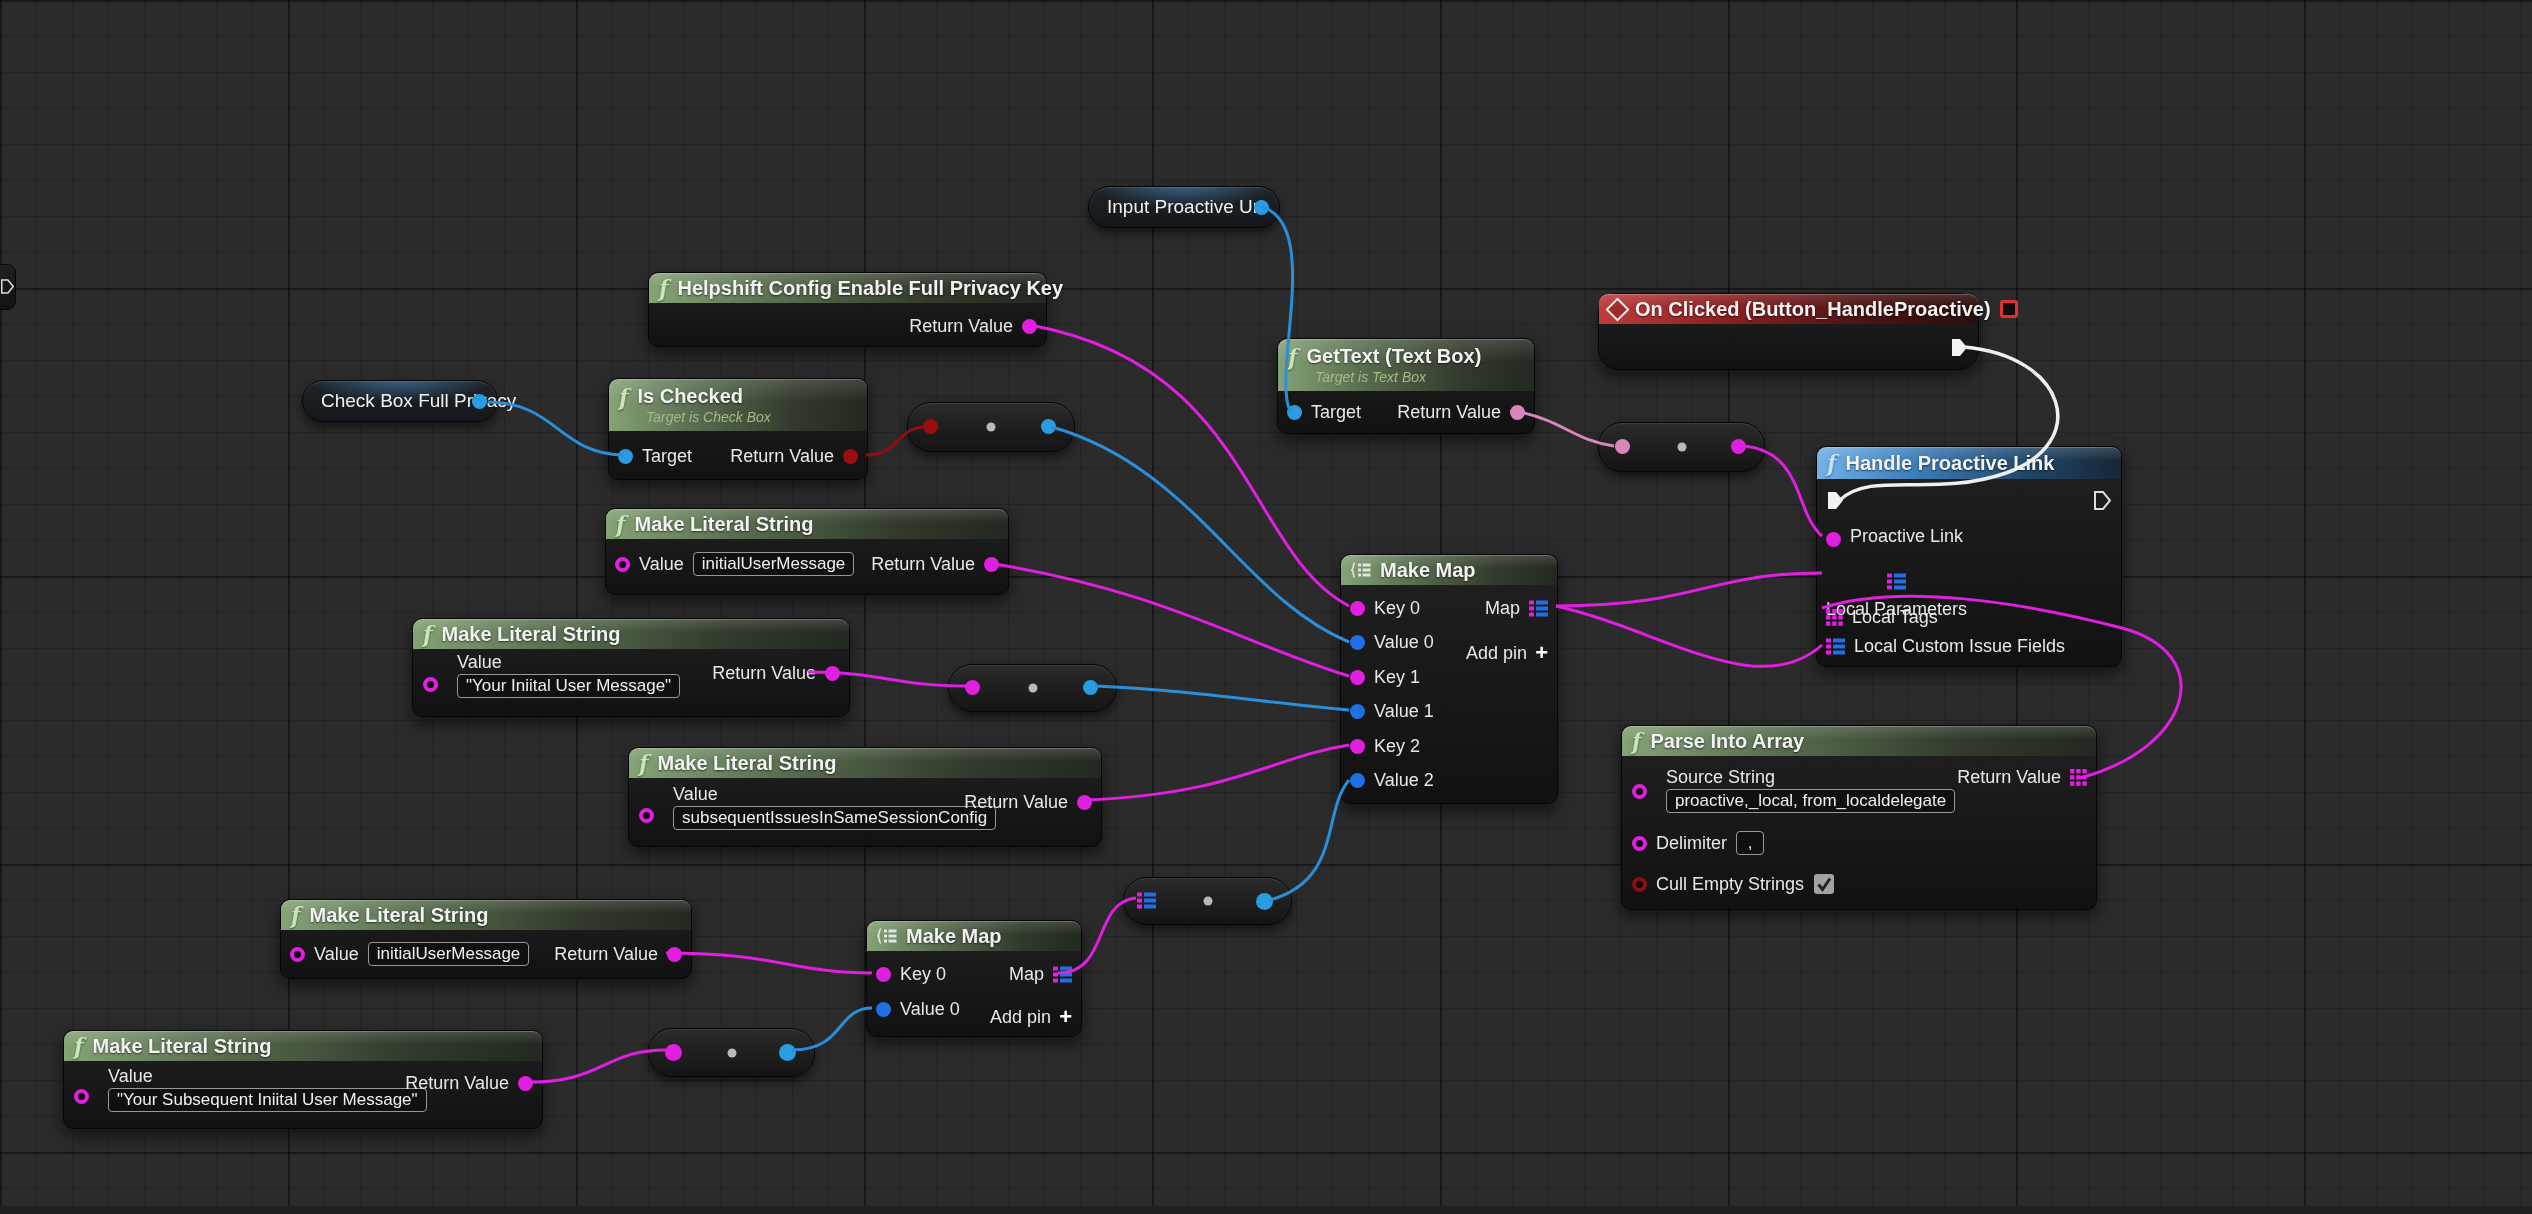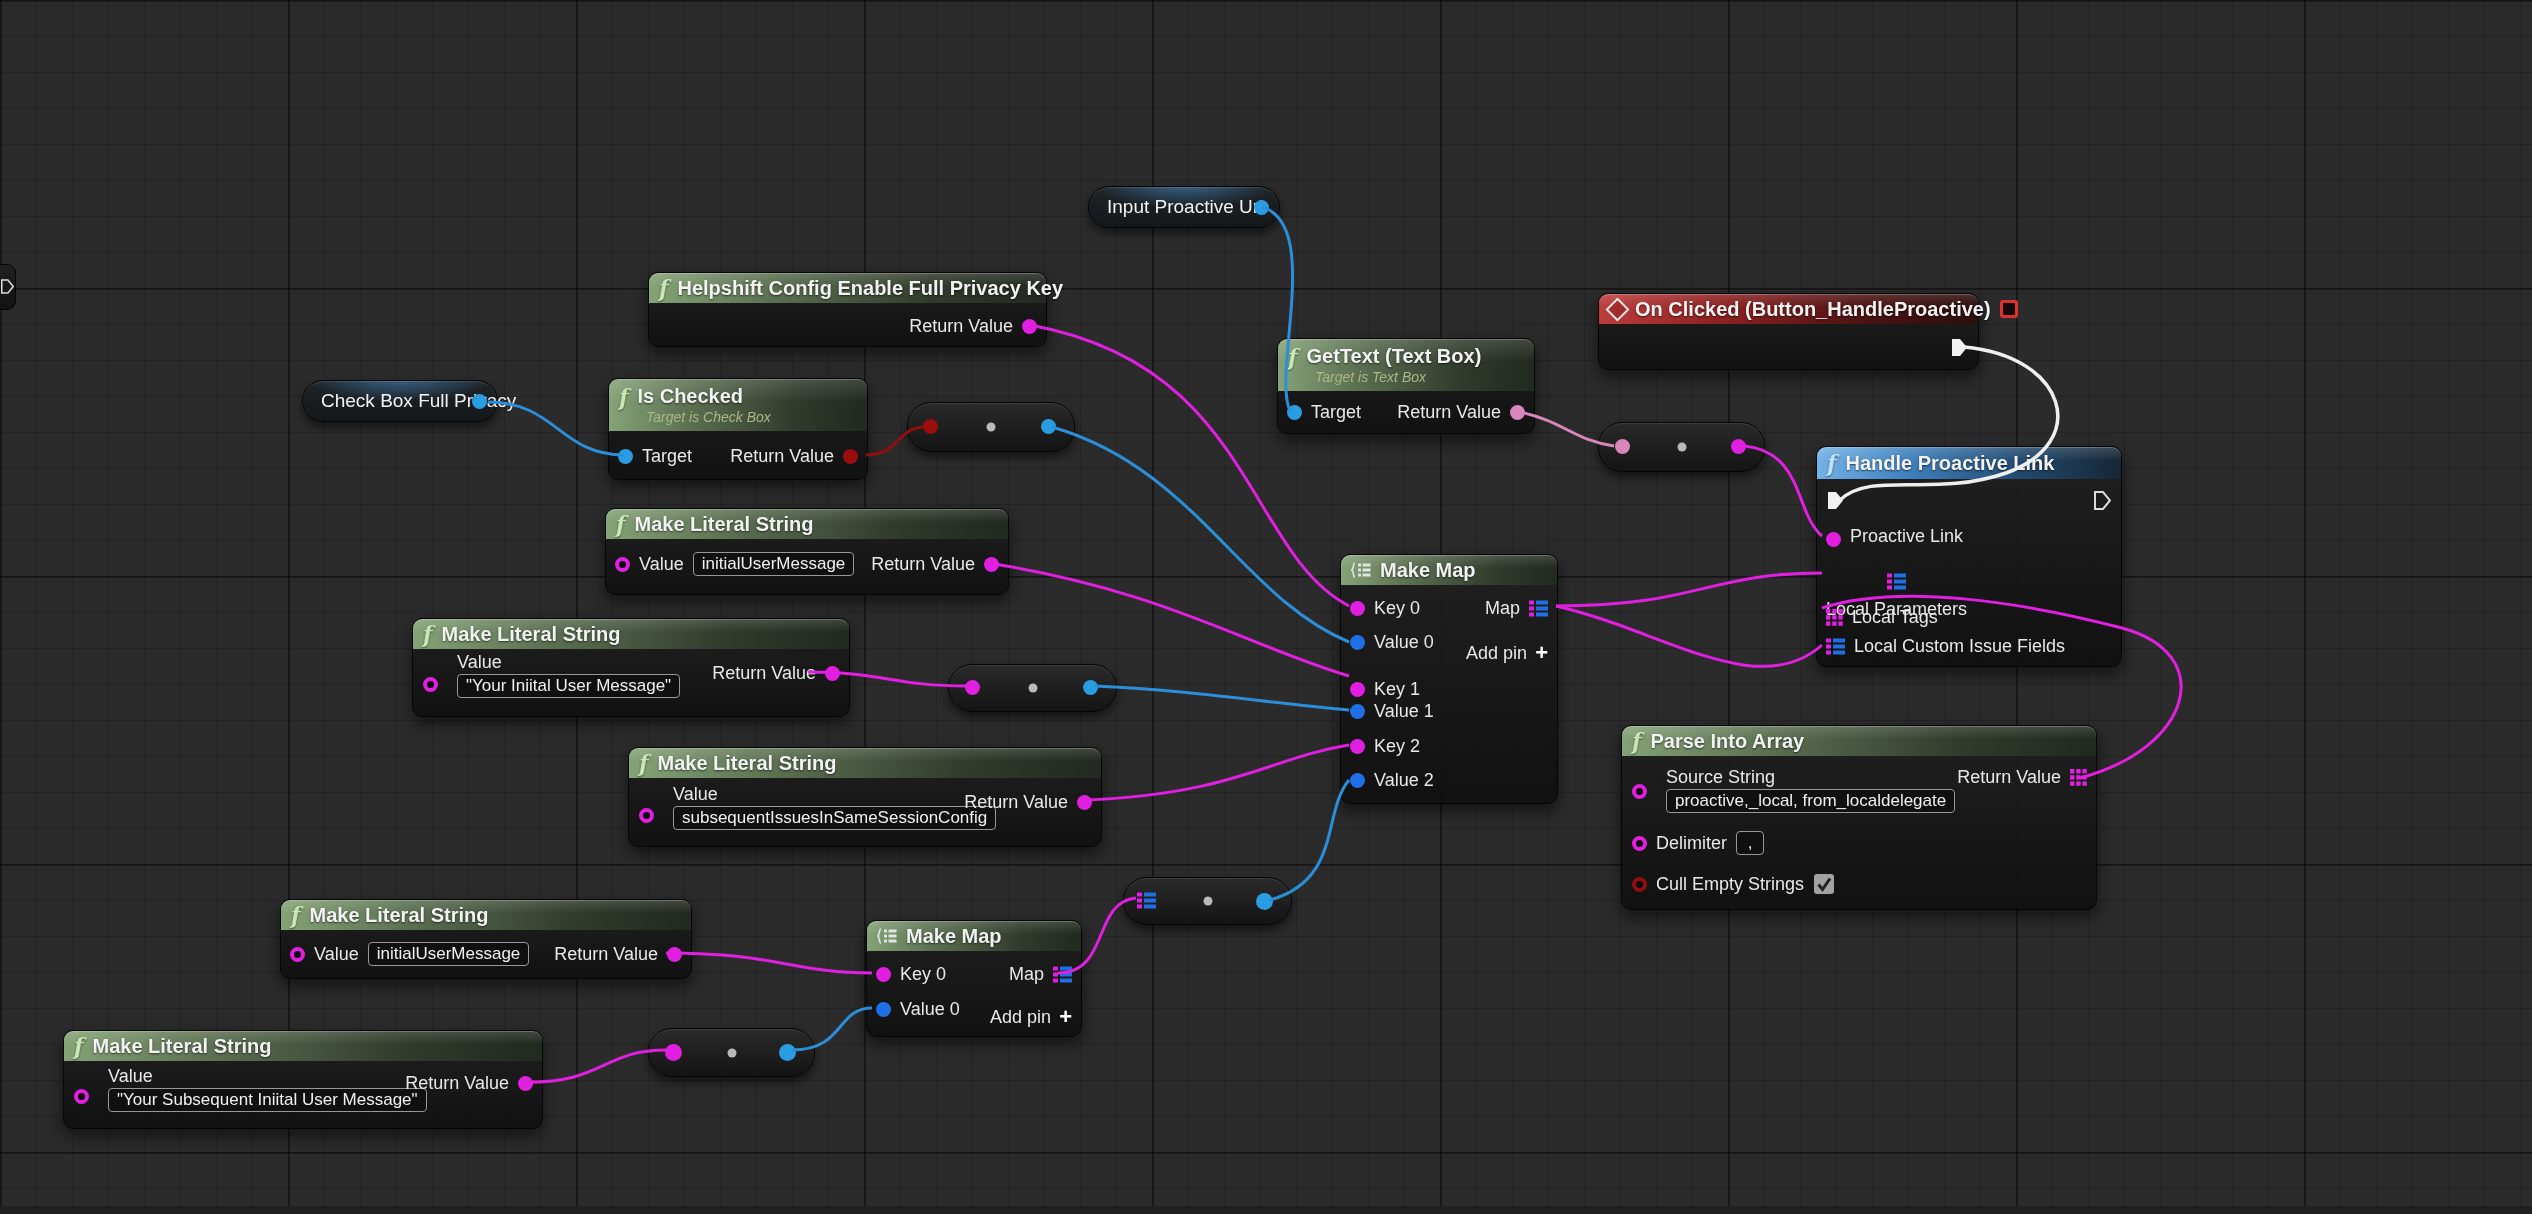--- a/index.html
+++ b/index.html
@@ -106,7 +106,7 @@
     </div>
   </div>
 
-  <div class="node" style="left:1598px;top:293px;width:379px;height:75px;">
+  <div class="node" style="left:1598px;top:293px;width:379px;height:75px;border-radius:20px;">
     <div class="hdr hdr-red">
       <span class="icon" style="width:13px;height:13px;border:2px solid #f0eaea;transform:rotate(45deg);background:rgba(120,20,20,0.35);"></span>
       <span class="title">On Clicked (Button_HandleProactive)</span>

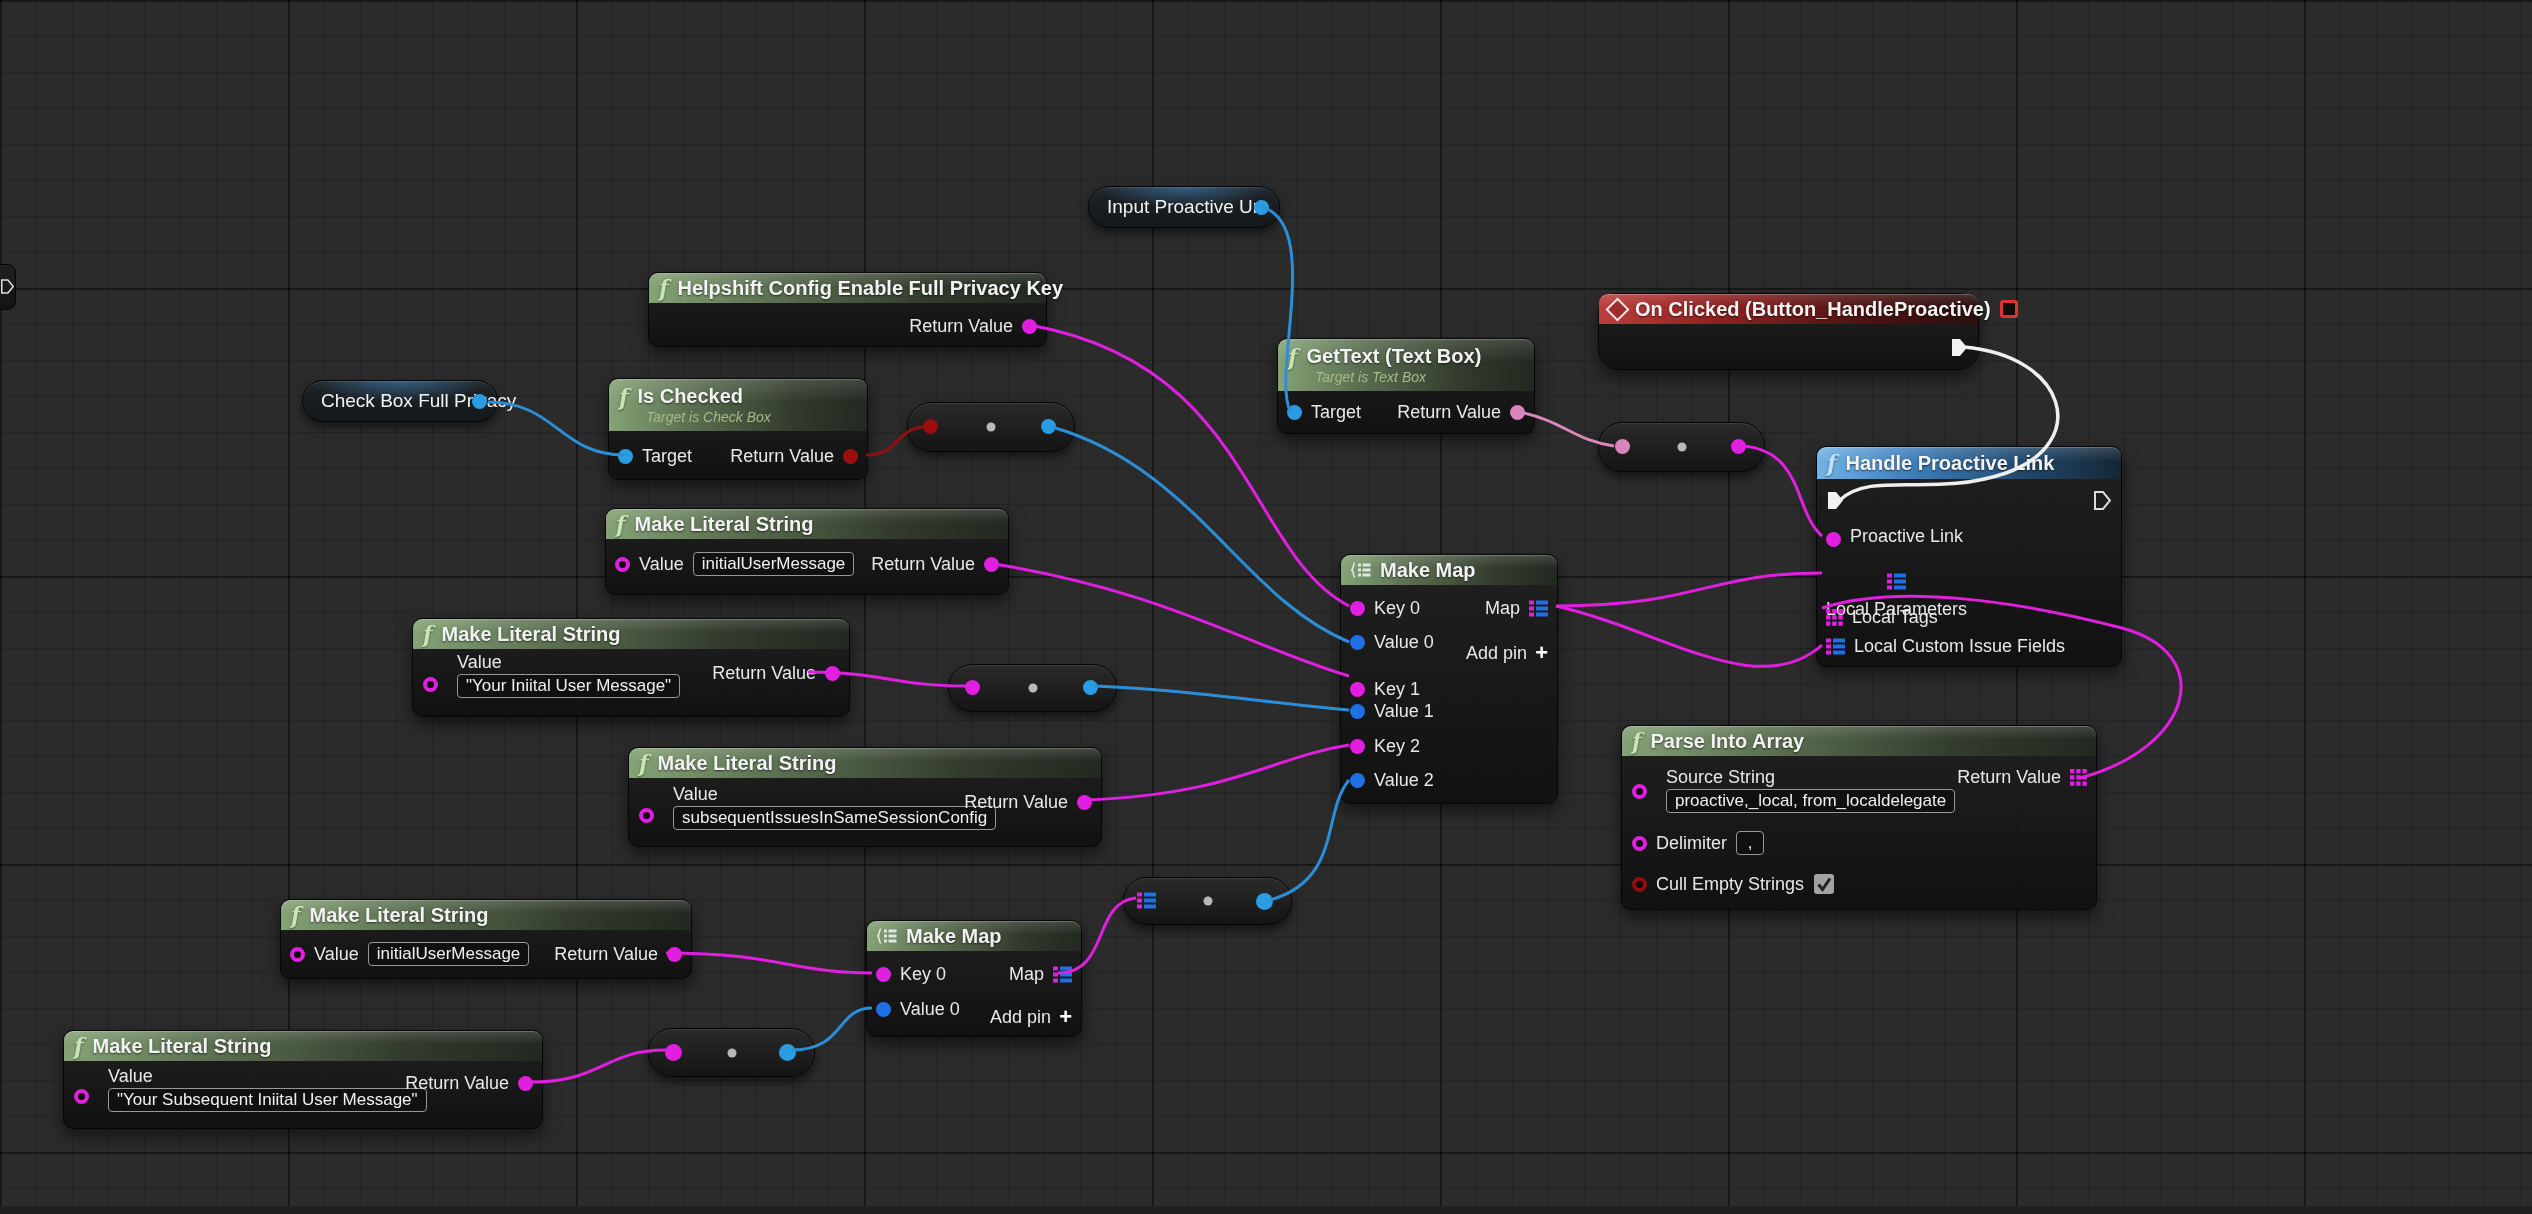--- a/index.html
+++ b/index.html
@@ -239,7 +239,7 @@
         <span class="pin" style="background:#1f6fe6;"></span>
         <span>Value 0</span>
       </div>
-    <div class="row" style="left:9px;top:112px;margin-top:12px;">
+    <div class="row" style="left:9px;top:112px;">
         <span class="pin" style="background:#e01fe0;"></span>
         <span>Key 1</span>
       </div>

